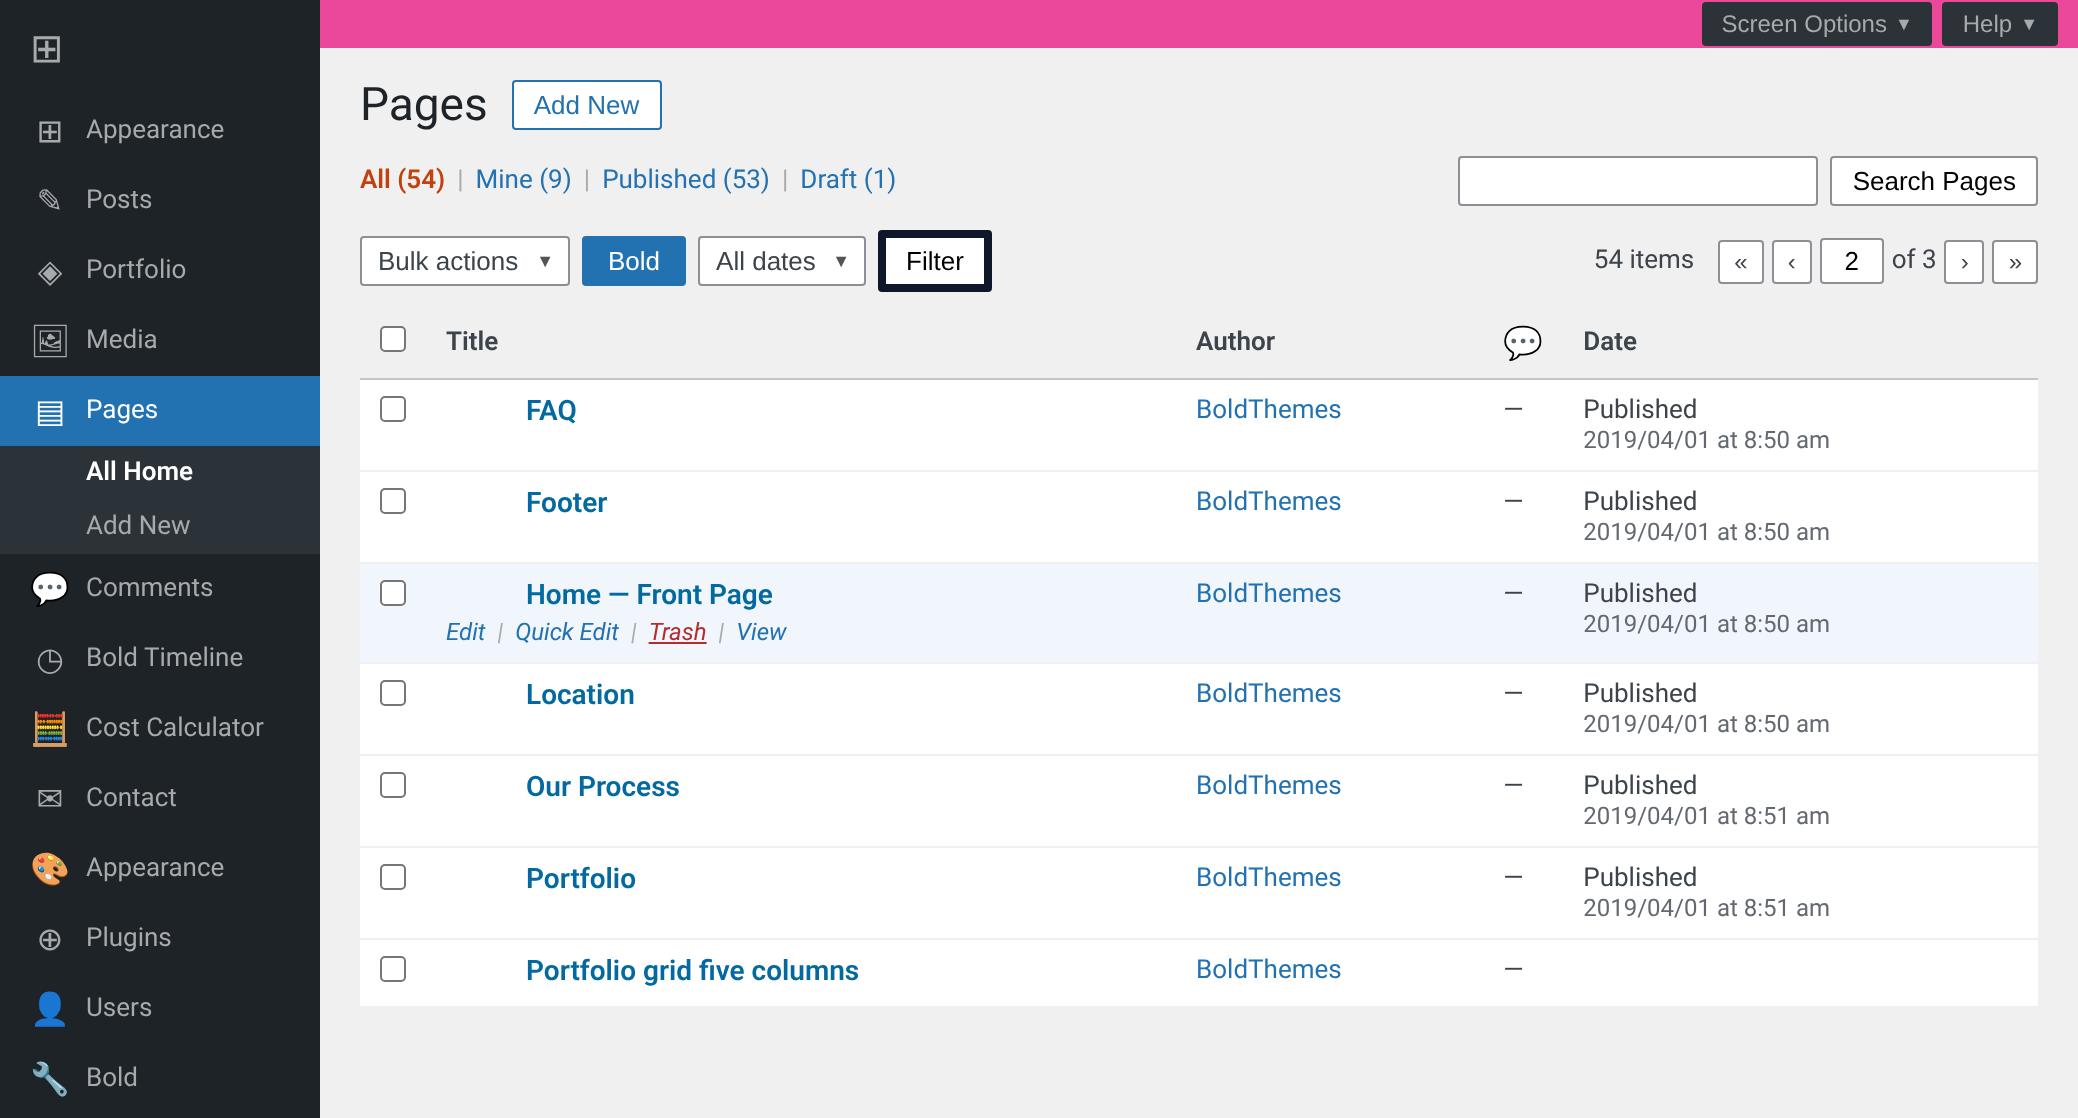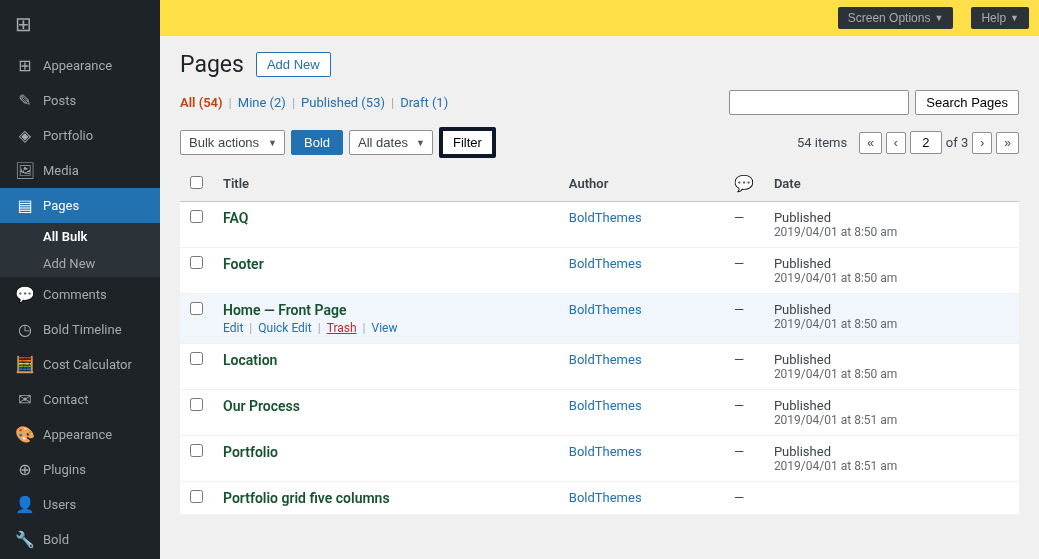--- a/index.html
+++ b/index.html
@@ -19,7 +19,7 @@
     #main { flex: 1; display: flex; flex-direction: column; overflow: hidden; }
 
     
-    #topbar { background: #fde047; display: flex; align-items: center; justify-content: flex-end; padding: 0 10px; height: 36px; gap: 18px; flex-shrink: 0; }
+    #topbar { background: #ec4899; display: flex; align-items: center; justify-content: flex-end; padding: 0 10px; height: 24px; gap: 5px; flex-shrink: 0; }
     .topbar-btn { background: #2c3338; border: none; color: #a7aaad; padding: 4px 10px; cursor: pointer; font-size: 12px; border-radius: 2px; display: flex; align-items: center; gap: 4px; }
 
     

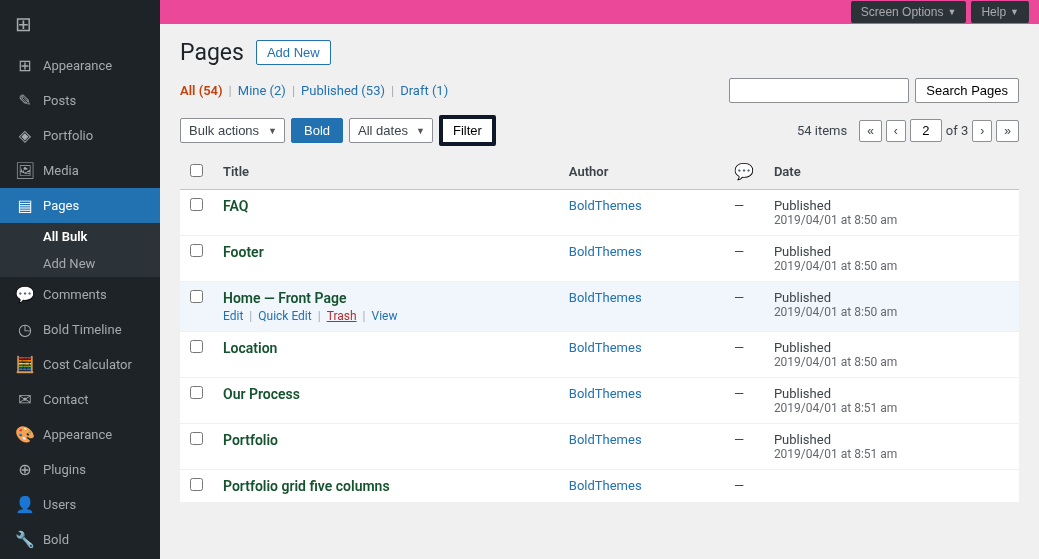--- a/index.html
+++ b/index.html
@@ -161,7 +161,7 @@
     <div class="filters-row">
       <a class="filter-link current">All (54)</a>
       <span class="filter-sep">|</span>
-      <a class="filter-link">Mine (2)</a>
+      <a class="filter-link">Mine (9)</a>
       <span class="filter-sep">|</span>
       <a class="filter-link">Published (53)</a>
       <span class="filter-sep">|</span>

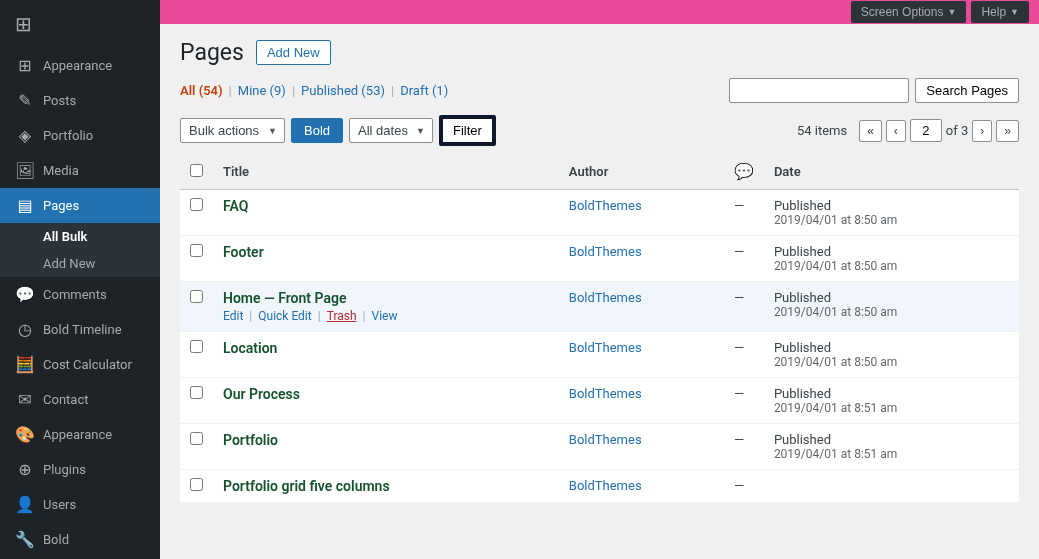--- a/index.html
+++ b/index.html
@@ -61,7 +61,7 @@
     .pages-table th { background: #f0f0f1; border-bottom: 1px solid #c3c4c7; padding: 8px 10px; text-align: left; font-size: 13px; font-weight: 600; color: #3c434a; }
     .pages-table td { padding: 8px 10px; border-bottom: 1px solid #f0f0f1; vertical-align: top; font-size: 13px; color: #3c434a; }
     .pages-table tr.hovered td { background: #f0f6fc; }
-    .page-link { color: #14532d; text-decoration: none; font-weight: 600; font-size: 14px; }
+    .page-link { color: #0369a1; text-decoration: none; font-weight: 600; font-size: 14px; margin-left: 40px; }
     .row-actions { display: flex; gap: 6px; margin-top: 3px; font-size: 12px; }
     .row-action-link { color: #2271b1; text-decoration: none; }
     .row-action-sep { color: #a7aaad; }

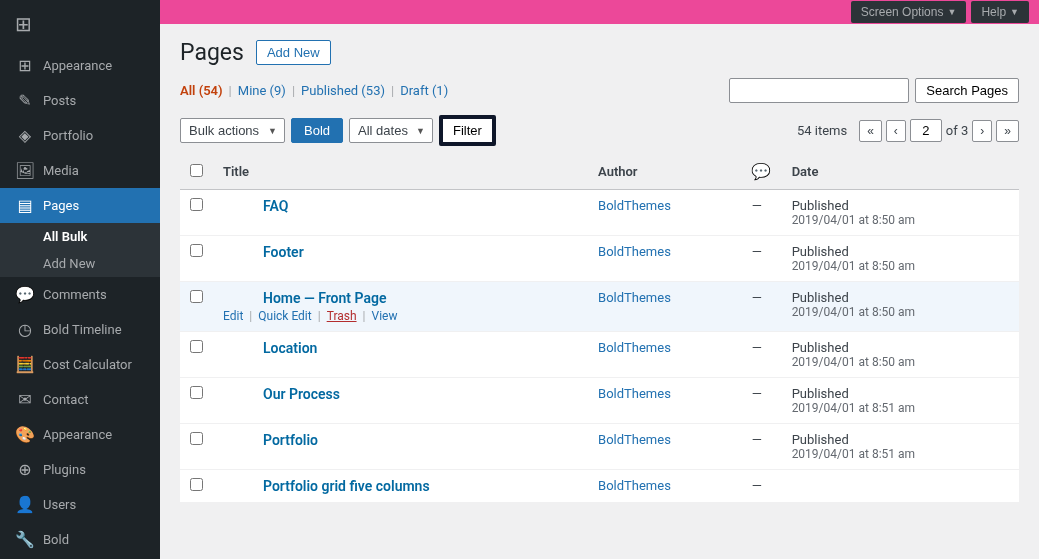--- a/index.html
+++ b/index.html
@@ -101,7 +101,7 @@
     <span>Pages</span>
   </div>
   <div class="sidebar-submenu">
-    <div class="sub-item active">All Bulk</div>
+    <div class="sub-item active">All Home</div>
     <div class="sub-item">Add New</div>
   </div>
   <div class="sidebar-item">

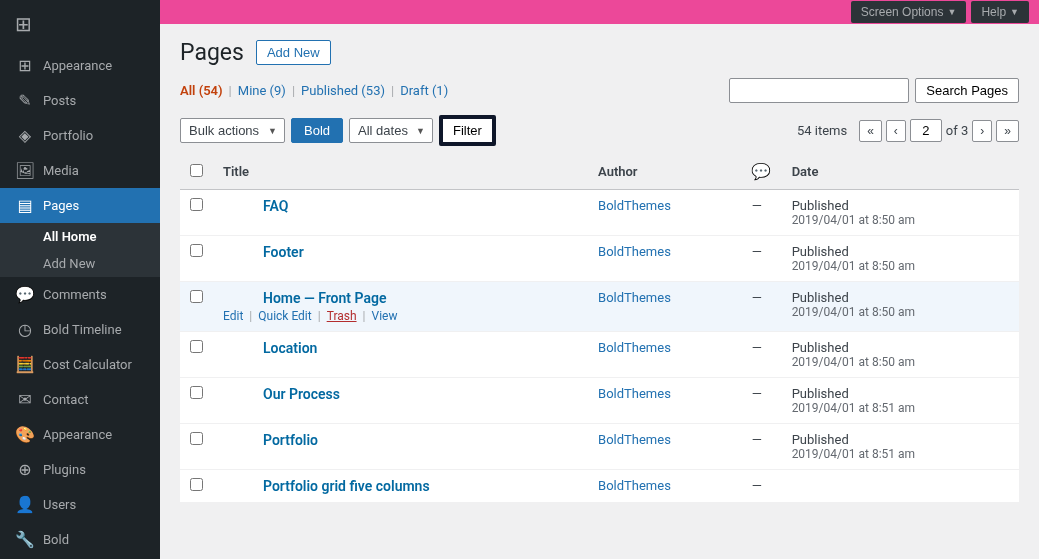--- a/index.html
+++ b/index.html
@@ -62,7 +62,7 @@
     .pages-table td { padding: 8px 10px; border-bottom: 1px solid #f0f0f1; vertical-align: top; font-size: 13px; color: #3c434a; }
     .pages-table tr.hovered td { background: #f0f6fc; }
     .page-link { color: #0369a1; text-decoration: none; font-weight: 600; font-size: 14px; margin-left: 40px; }
-    .row-actions { display: flex; gap: 6px; margin-top: 3px; font-size: 12px; }
+    .row-actions { display: flex; gap: 6px; margin-top: 3px; font-size: 12px; font-style: italic; }
     .row-action-link { color: #2271b1; text-decoration: none; }
     .row-action-sep { color: #a7aaad; }
     .row-action-trash { color: #b32d2e; }

